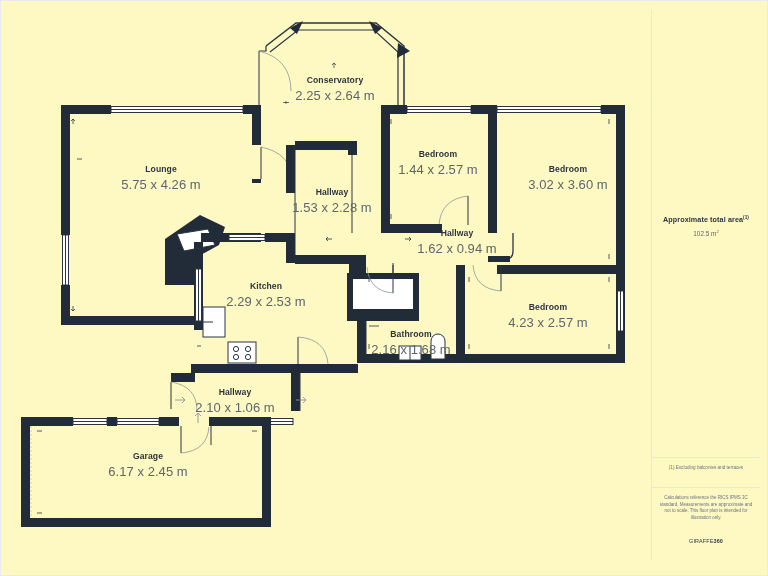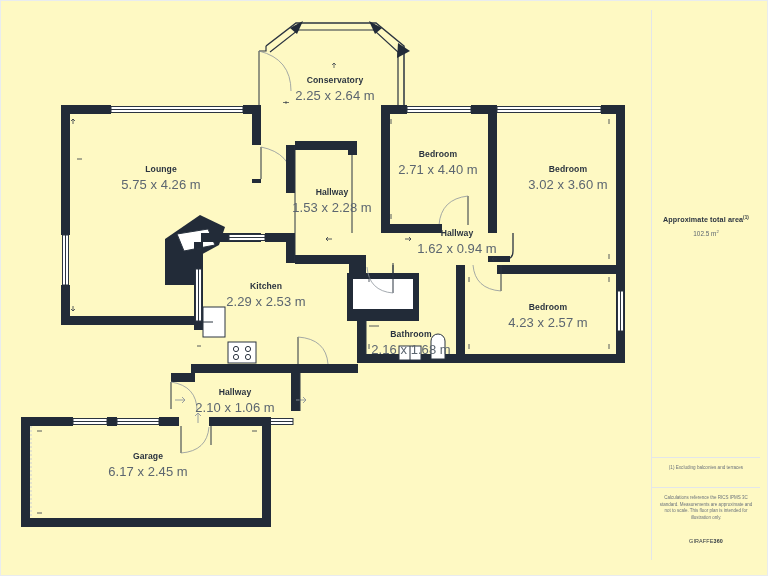--- a/index.html
+++ b/index.html
@@ -305,7 +305,7 @@
   </div>
   <div class="room" style="left:437px;top:162px;">
     <div class="rname">Bedroom</div>
-    <div class="rdim">2.71 x 4.40 m</div>
+    <div class="rdim">1.44 x 2.57 m</div>
   </div>
   <div class="room" style="left:567px;top:177px;">
     <div class="rname">Bedroom</div>

